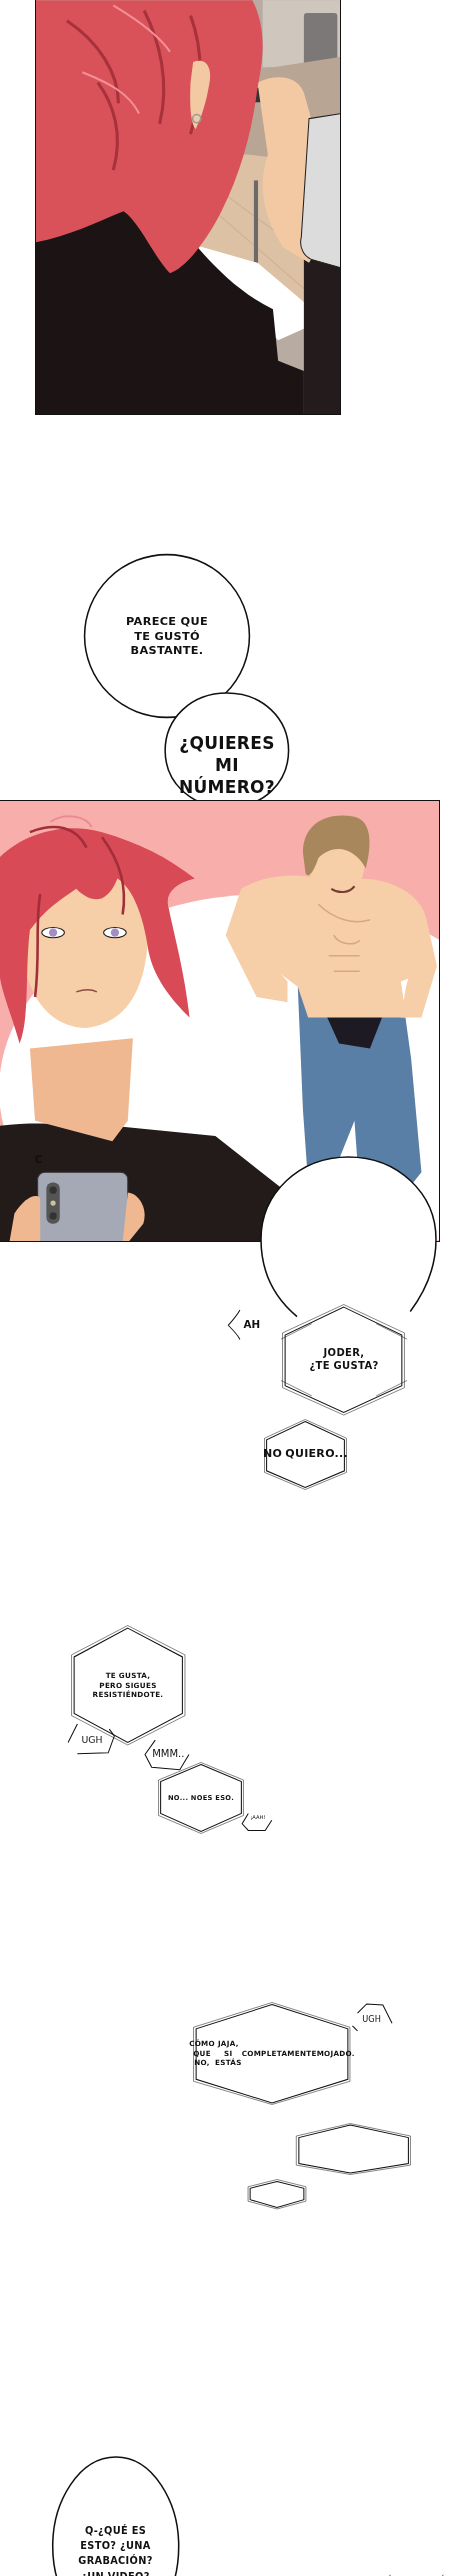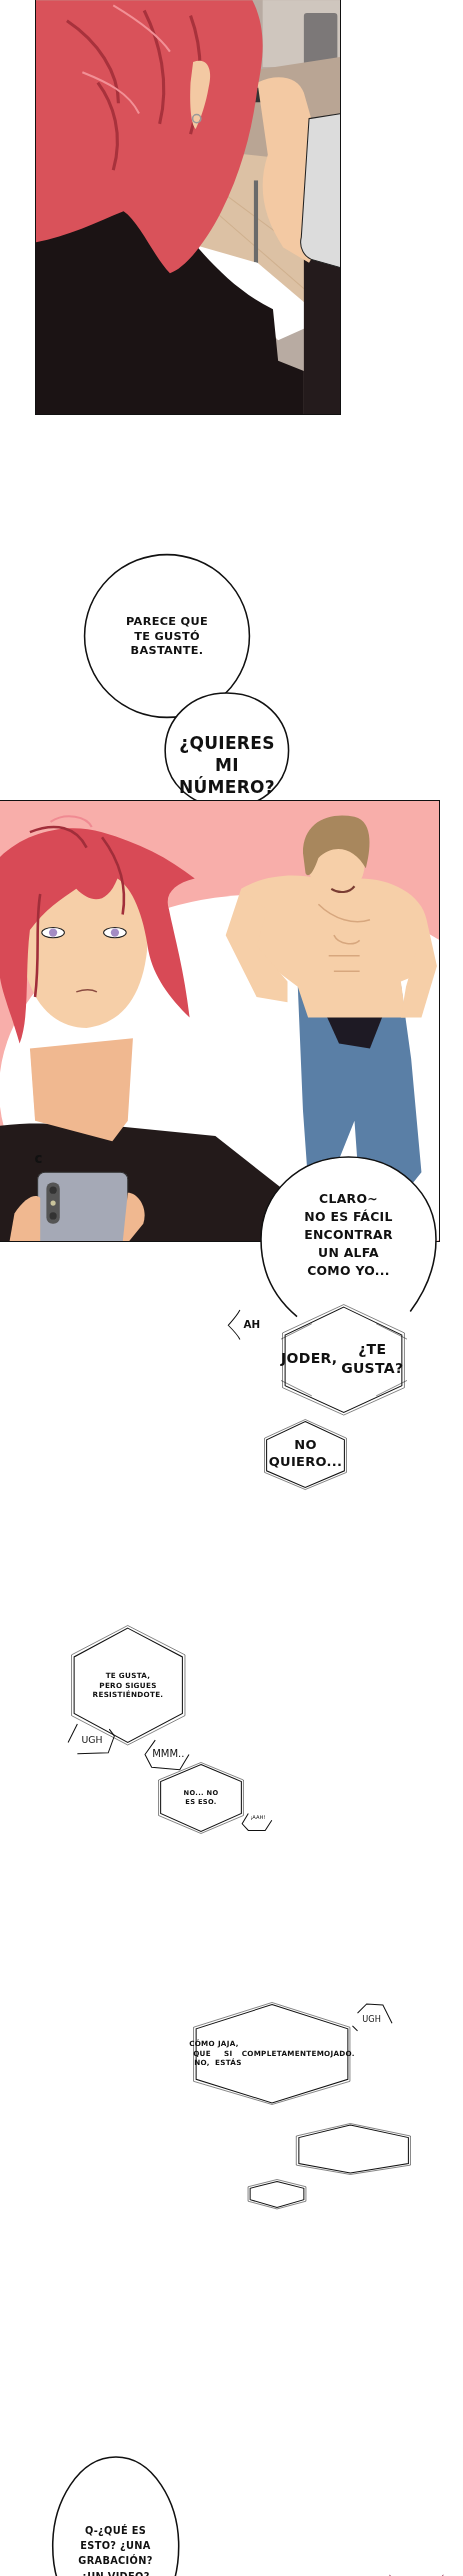--- a/index.html
+++ b/index.html
@@ -121,13 +121,6 @@
   <svg width="175" height="175" style="position:absolute;left:0;top:0;overflow:visible;" viewBox="0 0 340 340">
     <path d="M70,310 C10,260 0,200 0,160 C0,70 75,0 170,0 C265,0 340,70 340,160 C340,210 320,260 290,300" fill="#fff" stroke="#111" stroke-width="3"></path>
   </svg>
-  <div class="txt" style="position:absolute; left:0; top:33px; width:175px; font-size:12.4px; line-height:1.45;">
-    <div>CLARO~</div>
-    <div>NO ES FÁCIL</div>
-    <div>ENCONTRAR</div>
-    <div>UN ALFA</div>
-    <div>COMO YO...</div>
-  </div>
 </div>
 
 <div class="abs" style="left:227px; top:1309px; width:36px; height:33px;">

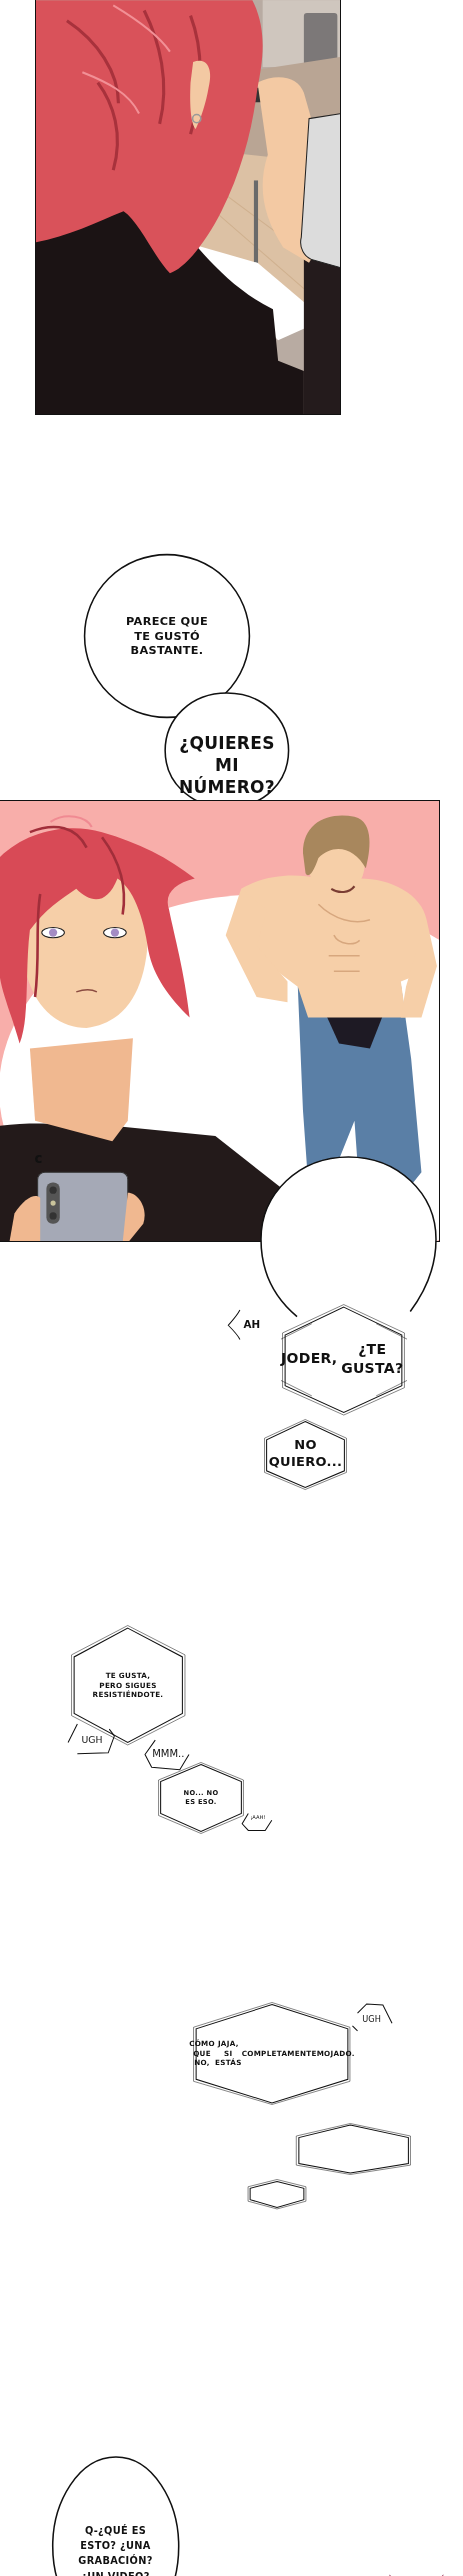--- a/index.html
+++ b/index.html
@@ -143,7 +143,7 @@
         <line x1="185" y1="180" x2="245" y2="150"></line>
     </g>
   </svg>
-  <div class="hex-text txt" style="font-size:14px; flex-direction:row;">
+  <div class="hex-text txt" style="font-size:10px; flex-direction:column;">
     <div>JODER,</div>
     <div>¿TE GUSTA?</div>
   </div>

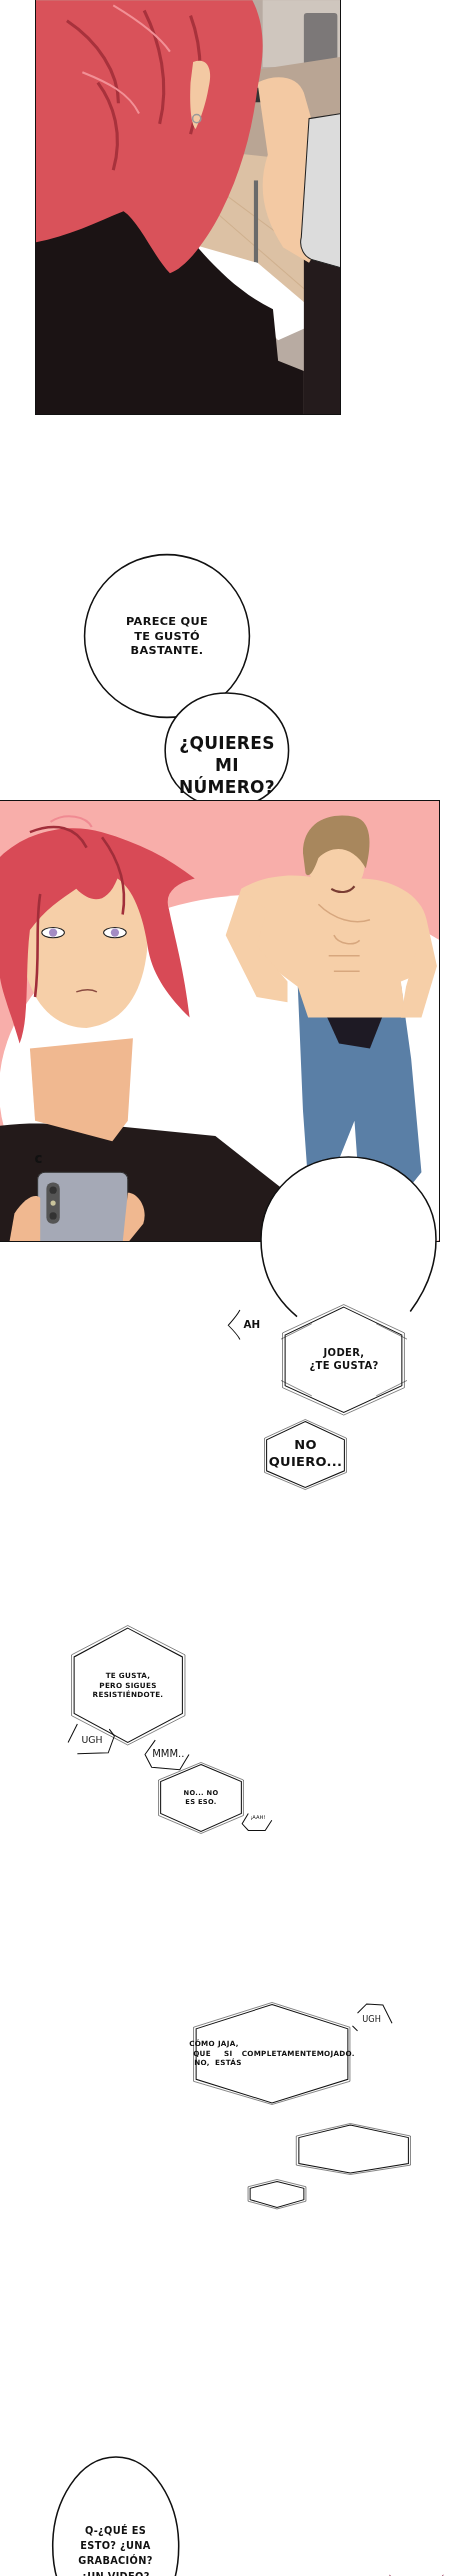--- a/index.html
+++ b/index.html
@@ -154,7 +154,7 @@
     <polygon points="82,5 158,40 158,100 82,132 7,100 7,40" fill="#fff" stroke="#111" stroke-width="2"></polygon>
     <polygon points="82,1 162,37 162,103 82,136 3,103 3,37" fill="none" stroke="#111" stroke-width="1"></polygon>
   </svg>
-  <div class="hex-text txt" style="font-size:13px; flex-direction:column;">
+  <div class="hex-text txt" style="font-size:11px; justify-content:space-between;">
     <div>NO</div>
     <div>QUIERO...</div>
   </div>

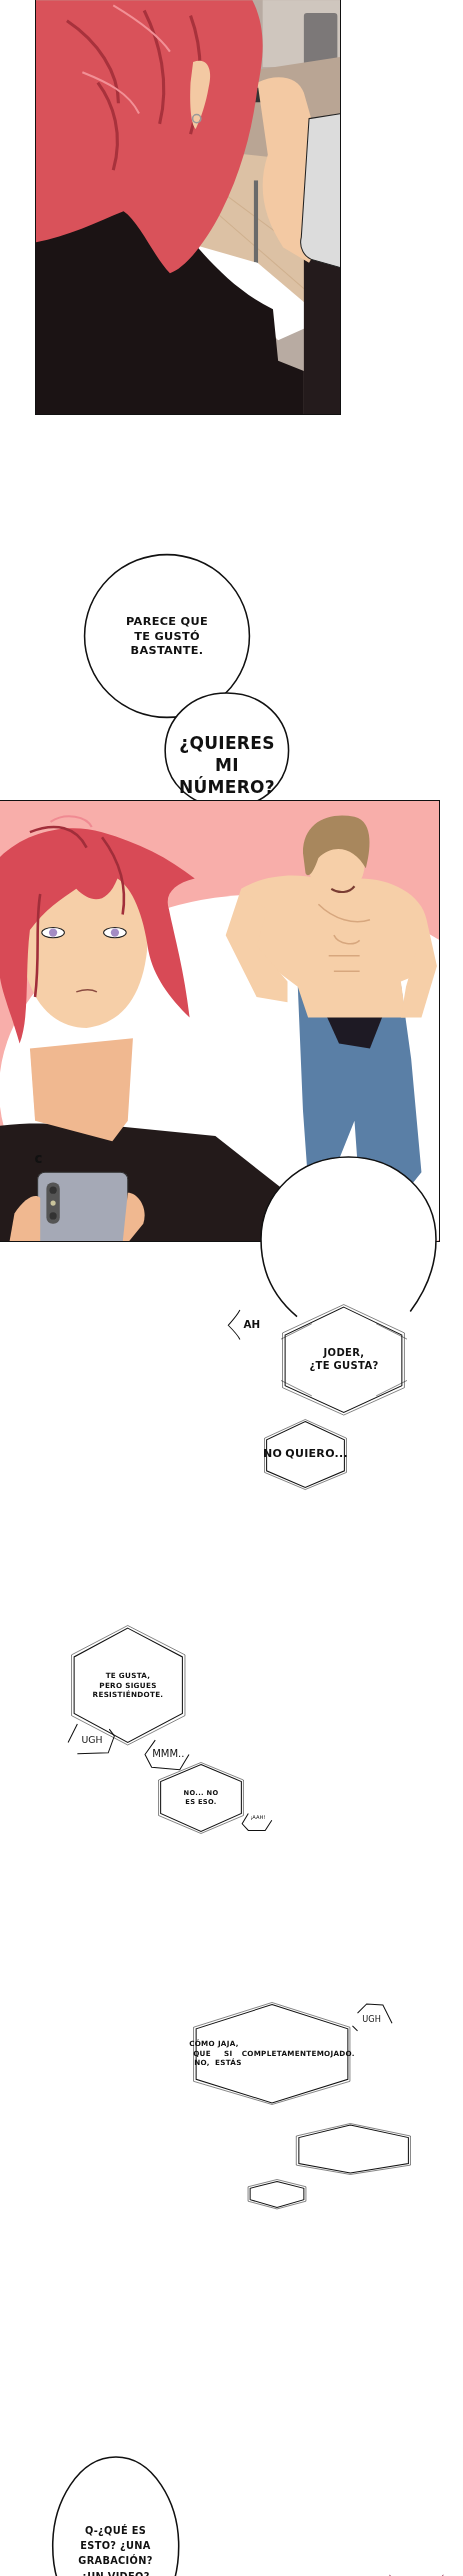--- a/index.html
+++ b/index.html
@@ -191,7 +191,7 @@
     <polygon points="85,5 163,38 163,100 85,135 7,100 7,38" fill="#fff" stroke="#111" stroke-width="2"></polygon>
     <polygon points="85,1 167,35 167,104 85,139 3,104 3,35" fill="none" stroke="#111" stroke-width="1"></polygon>
   </svg>
-  <div class="hex-text txt" style="font-size:6.7px; flex-direction:column;">
+  <div class="hex-text txt" style="font-size:6.7px; flex-direction:row;">
     <div>NO... NO</div>
     <div>ES ESO.</div>
   </div>

